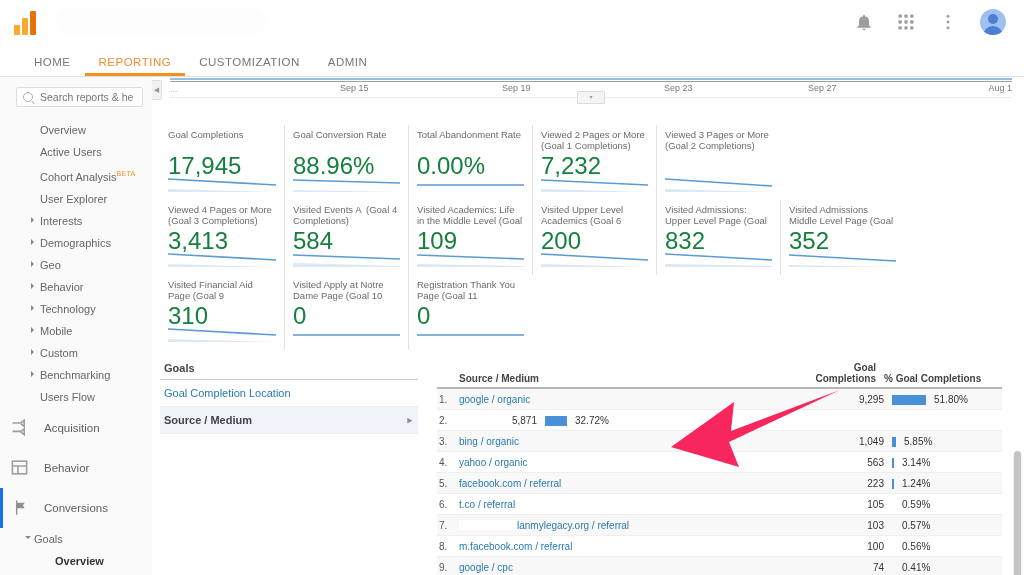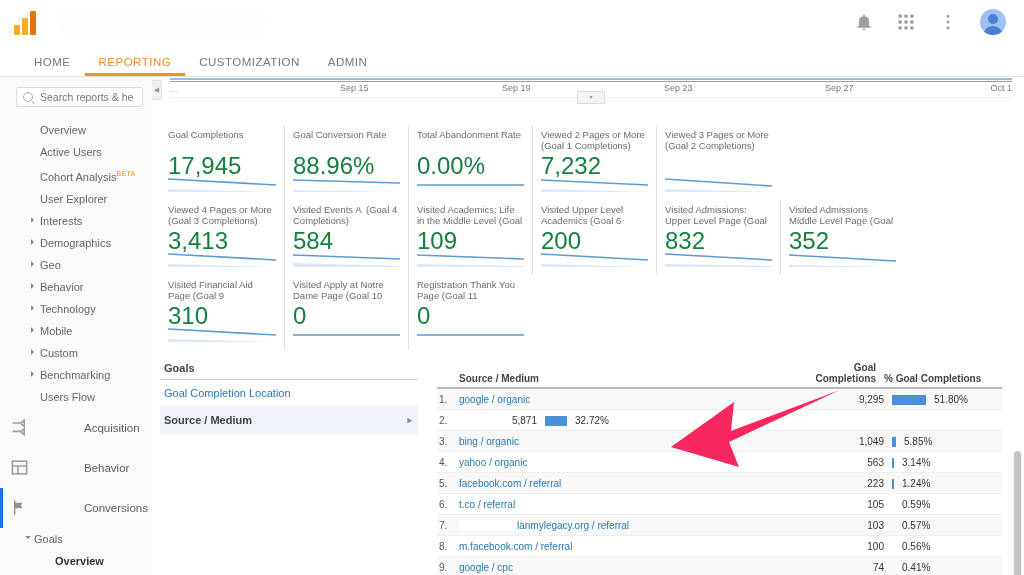--- a/index.html
+++ b/index.html
@@ -277,7 +277,7 @@
       <div class="tick" style="left:170px">Sep 15</div>
       <div class="tick" style="left:332px">Sep 19</div>
       <div class="tick" style="left:494px">Sep 23</div>
-      <div class="tick" style="left:655px">Sep 27</div>
+      <div class="tick" style="left:638px">Sep 27</div>
       <div class="tick" style="right:0px">Oct 1</div>
       <div class="baseline"></div>
       <div class="dd-handle">▾</div>

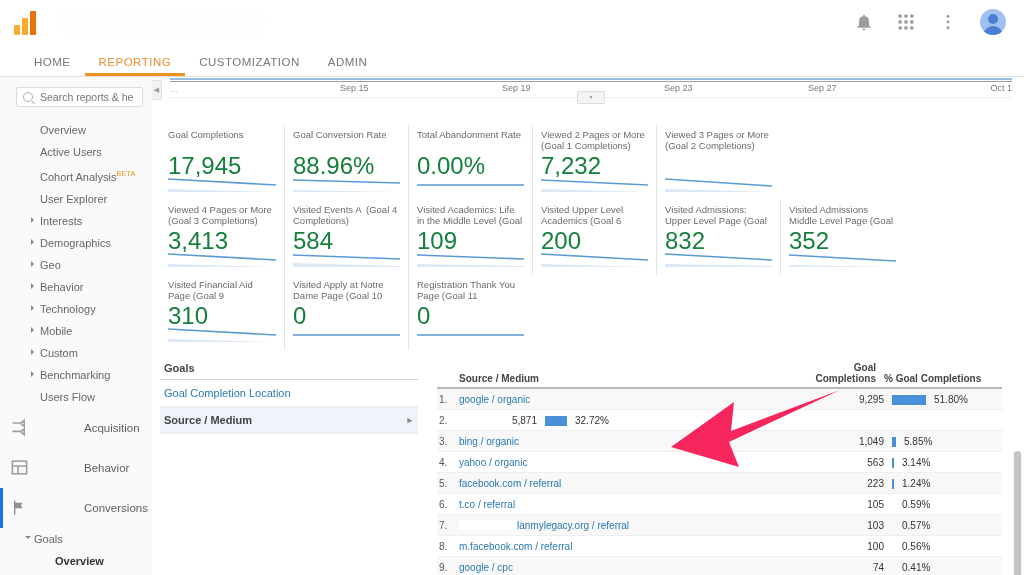--- a/index.html
+++ b/index.html
@@ -278,7 +278,7 @@
       <div class="tick" style="left:332px">Sep 19</div>
       <div class="tick" style="left:494px">Sep 23</div>
       <div class="tick" style="left:638px">Sep 27</div>
-      <div class="tick" style="right:0px">Oct 1</div>
+      <div class="tick" style="right:0px">Aug 1</div>
       <div class="baseline"></div>
       <div class="dd-handle">▾</div>
     </div>

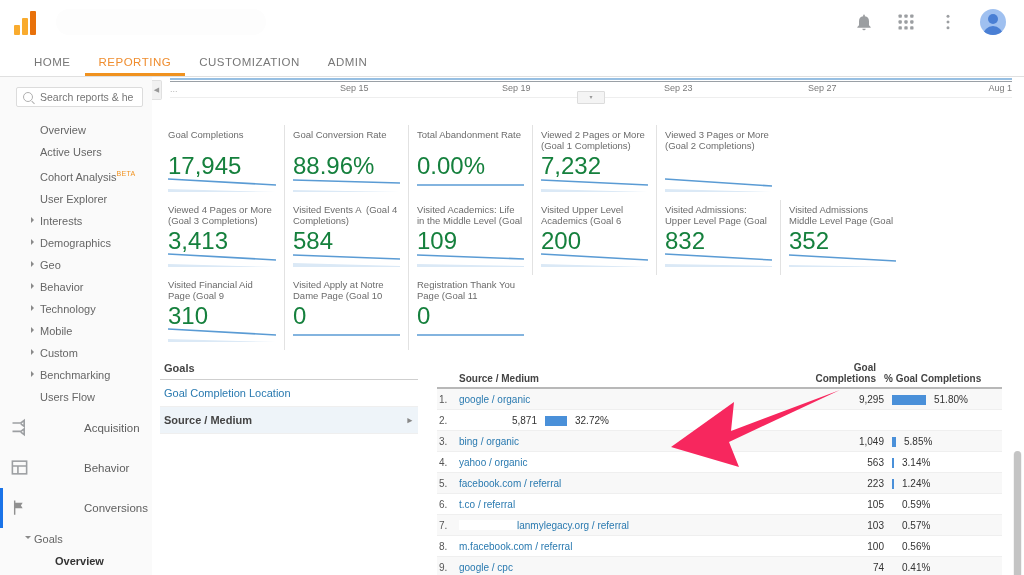--- a/index.html
+++ b/index.html
@@ -76,7 +76,7 @@
     display:flex;align-items:center;height:40px;padding-left:10px;position:relative;cursor:pointer;
   }
   .section .sico{width:22px;height:20px;flex:none;margin-right:12px;opacity:.6;}
-  .section span.lbl{font-size:11.5px;color:#5f5f5f;margin-left:40px;}
+  .section span.lbl{font-size:11.5px;color:#5f5f5f;}
   .section.active{background:#fafafa;}
   .section.active:before{content:"";position:absolute;left:0;top:0;bottom:0;width:3px;background:#1a73e8;}
   .sub2{font-size:11px;color:#666;padding:5px 0 5px 34px;position:relative;cursor:pointer;}

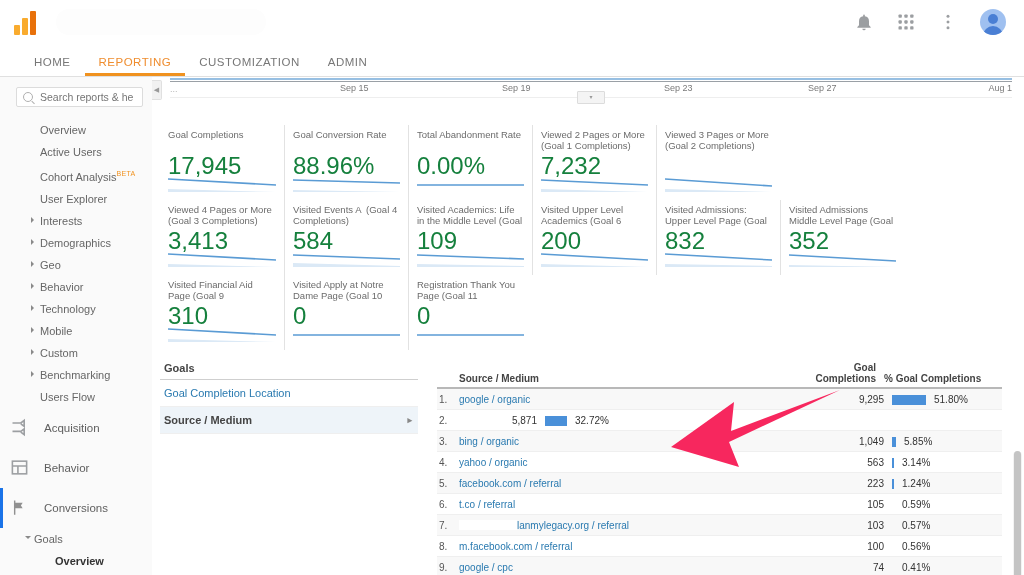--- a/index.html
+++ b/index.html
@@ -77,7 +77,7 @@
   }
   .section .sico{width:22px;height:20px;flex:none;margin-right:12px;opacity:.6;}
   .section span.lbl{font-size:11.5px;color:#5f5f5f;}
-  .section.active{background:#fafafa;}
+  .section.active{background:#fafafa;text-align:center;}
   .section.active:before{content:"";position:absolute;left:0;top:0;bottom:0;width:3px;background:#1a73e8;}
   .sub2{font-size:11px;color:#666;padding:5px 0 5px 34px;position:relative;cursor:pointer;}
   .sub2 .caret{position:absolute;left:25px;top:8px;width:0;height:0;

